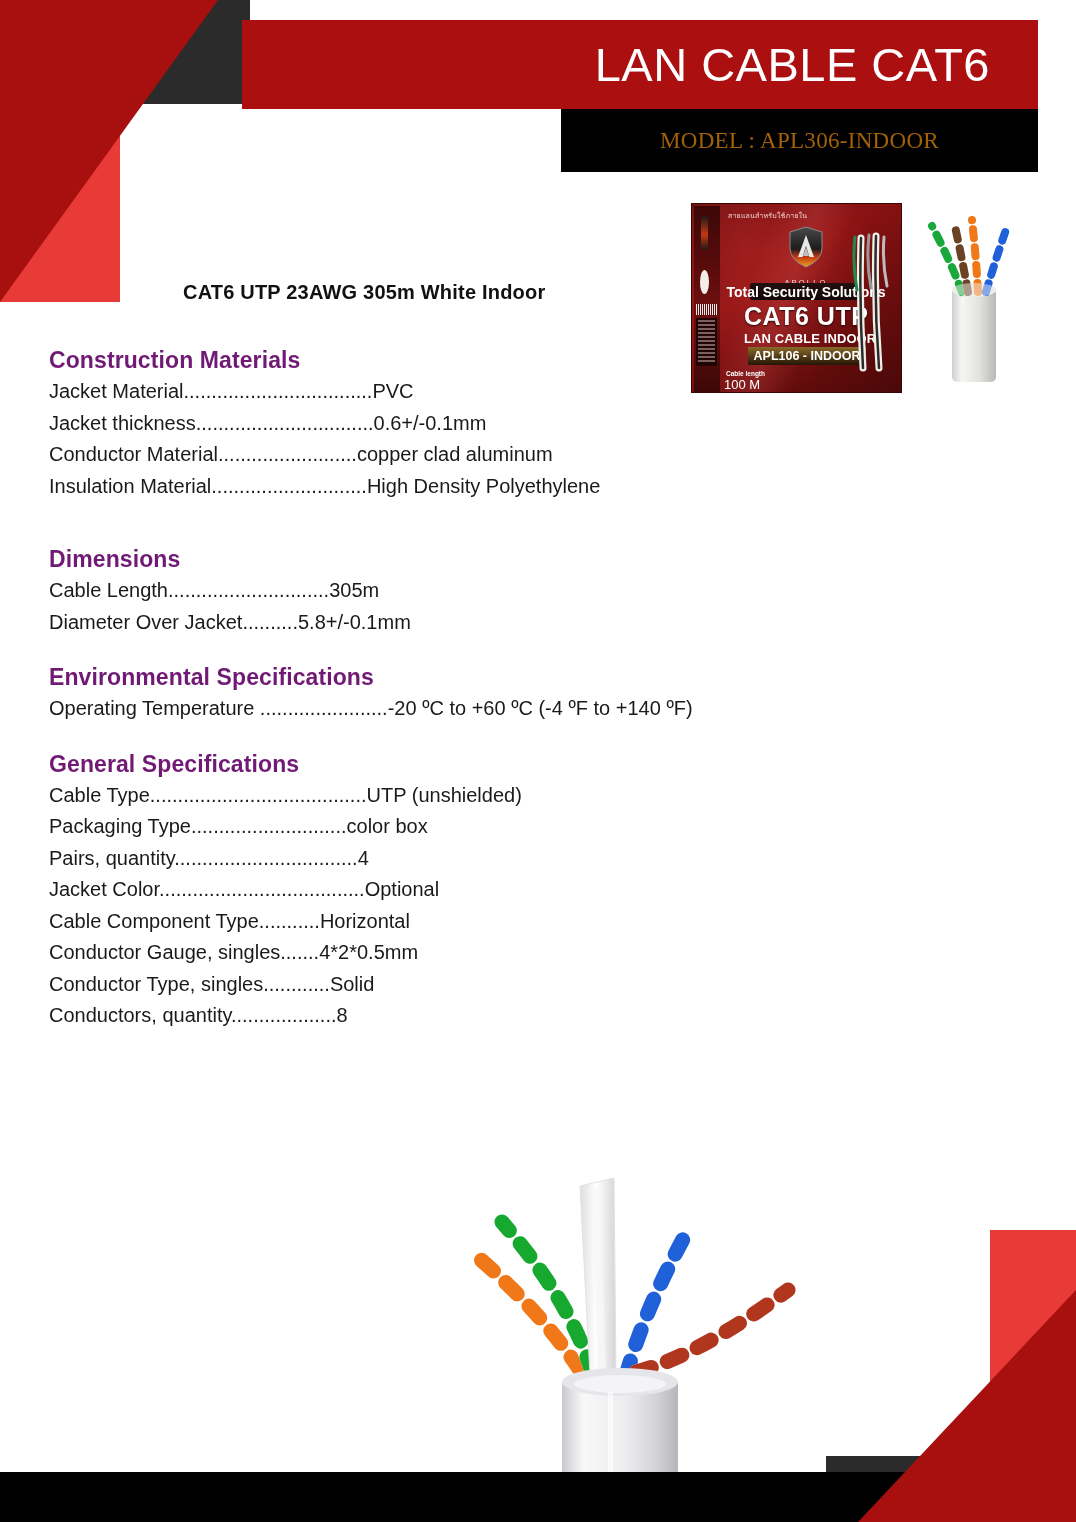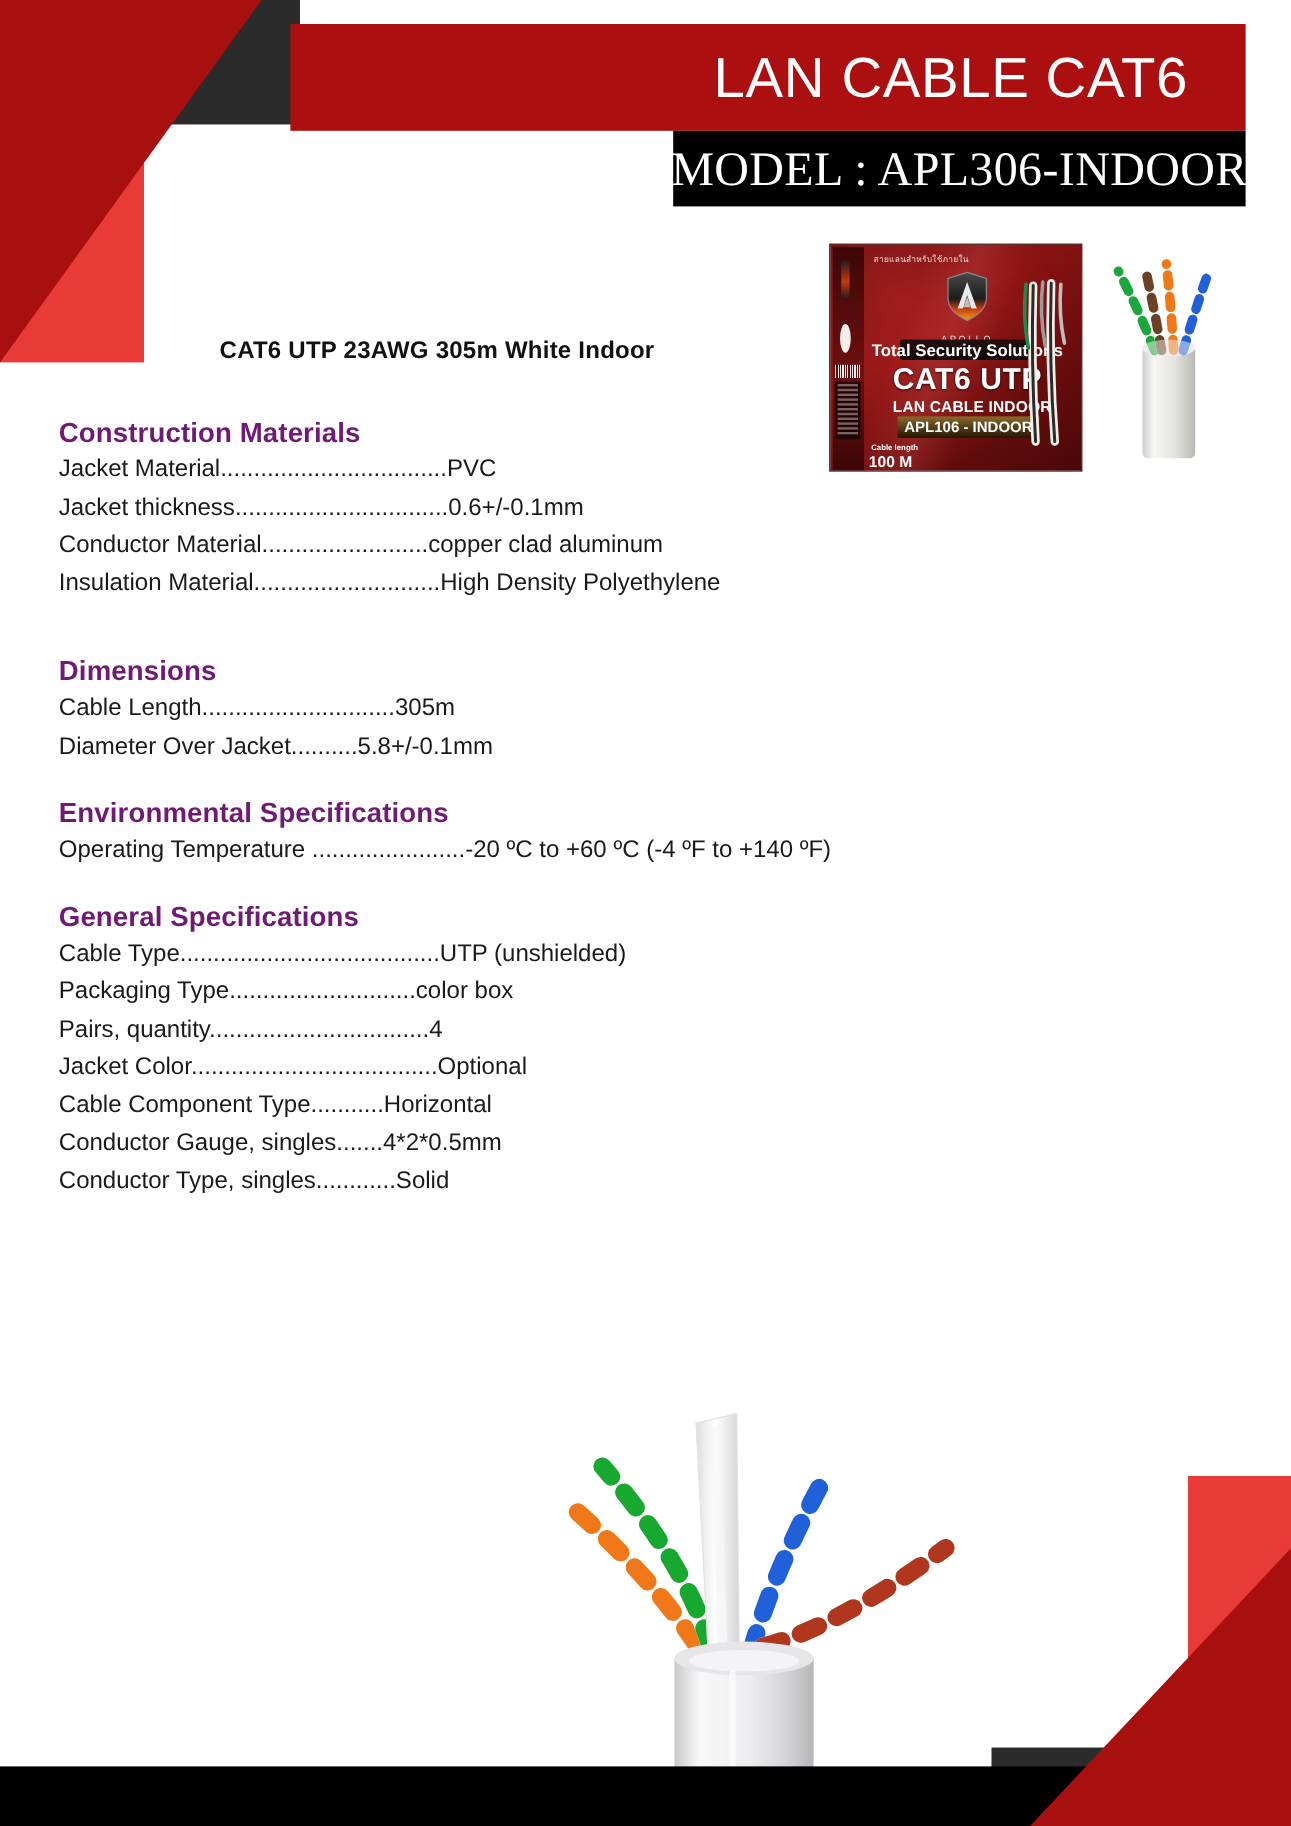--- a/index.html
+++ b/index.html
@@ -58,8 +58,8 @@
     display: flex; align-items: center; justify-content: center;
   }
   .model-bar .model-text {
-    color: #ffffff;
-    font-size: 40px;
+    color: #a16207;
+    font-size: 23px;
     font-weight: 400;
     font-family: "Liberation Serif", serif;
     letter-spacing: 0.3px;

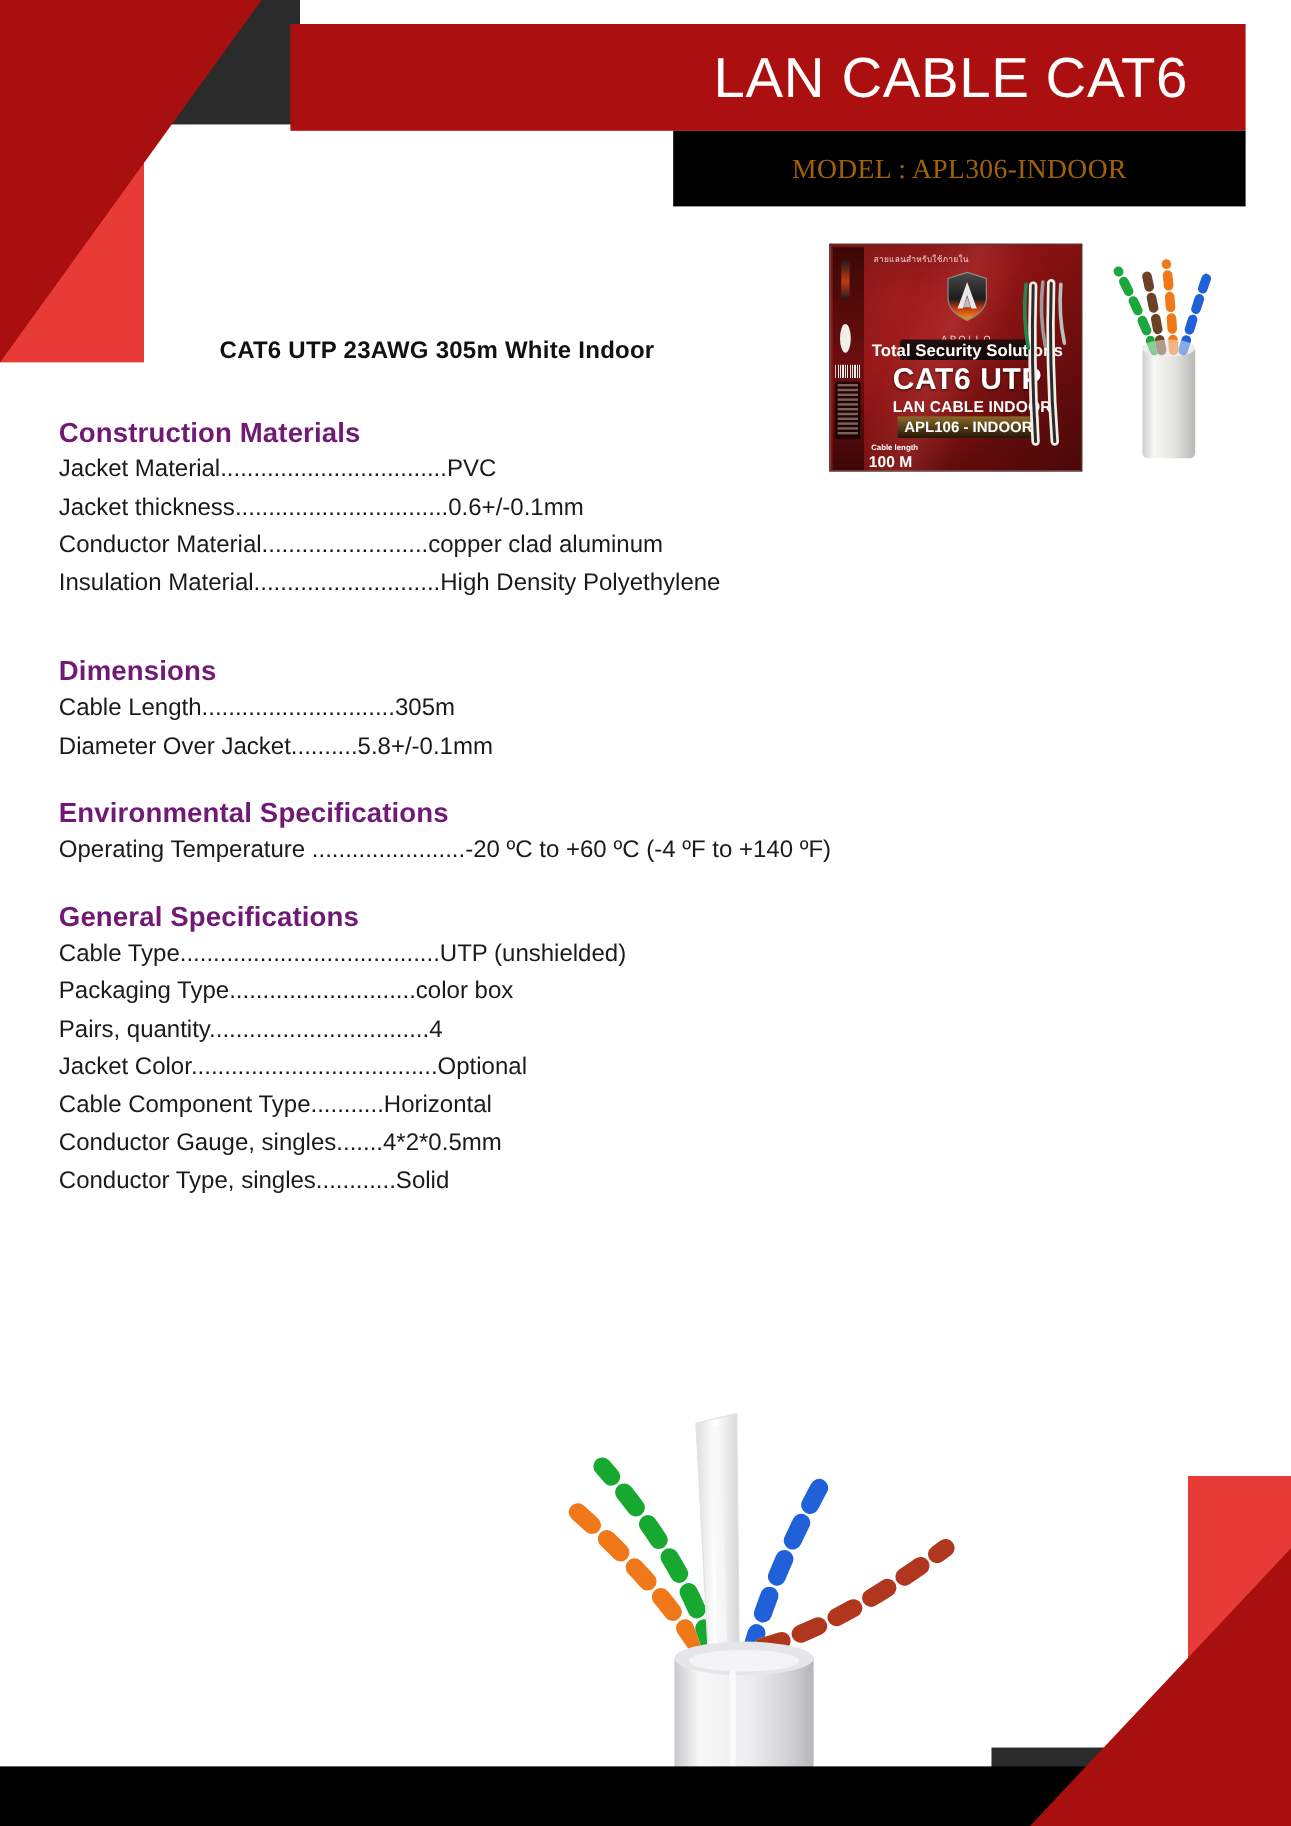--- a/index.html
+++ b/index.html
@@ -209,7 +209,7 @@
   }
   .box-cl-value {
     position: absolute; left: 32px; top: 173px;
-    font-size: 13px; font-weight: bold; color: #ffffff;
+    font-size: 13px; font-weight: normal; color: #ffffff;
     white-space: nowrap;
     text-align: center;
   }

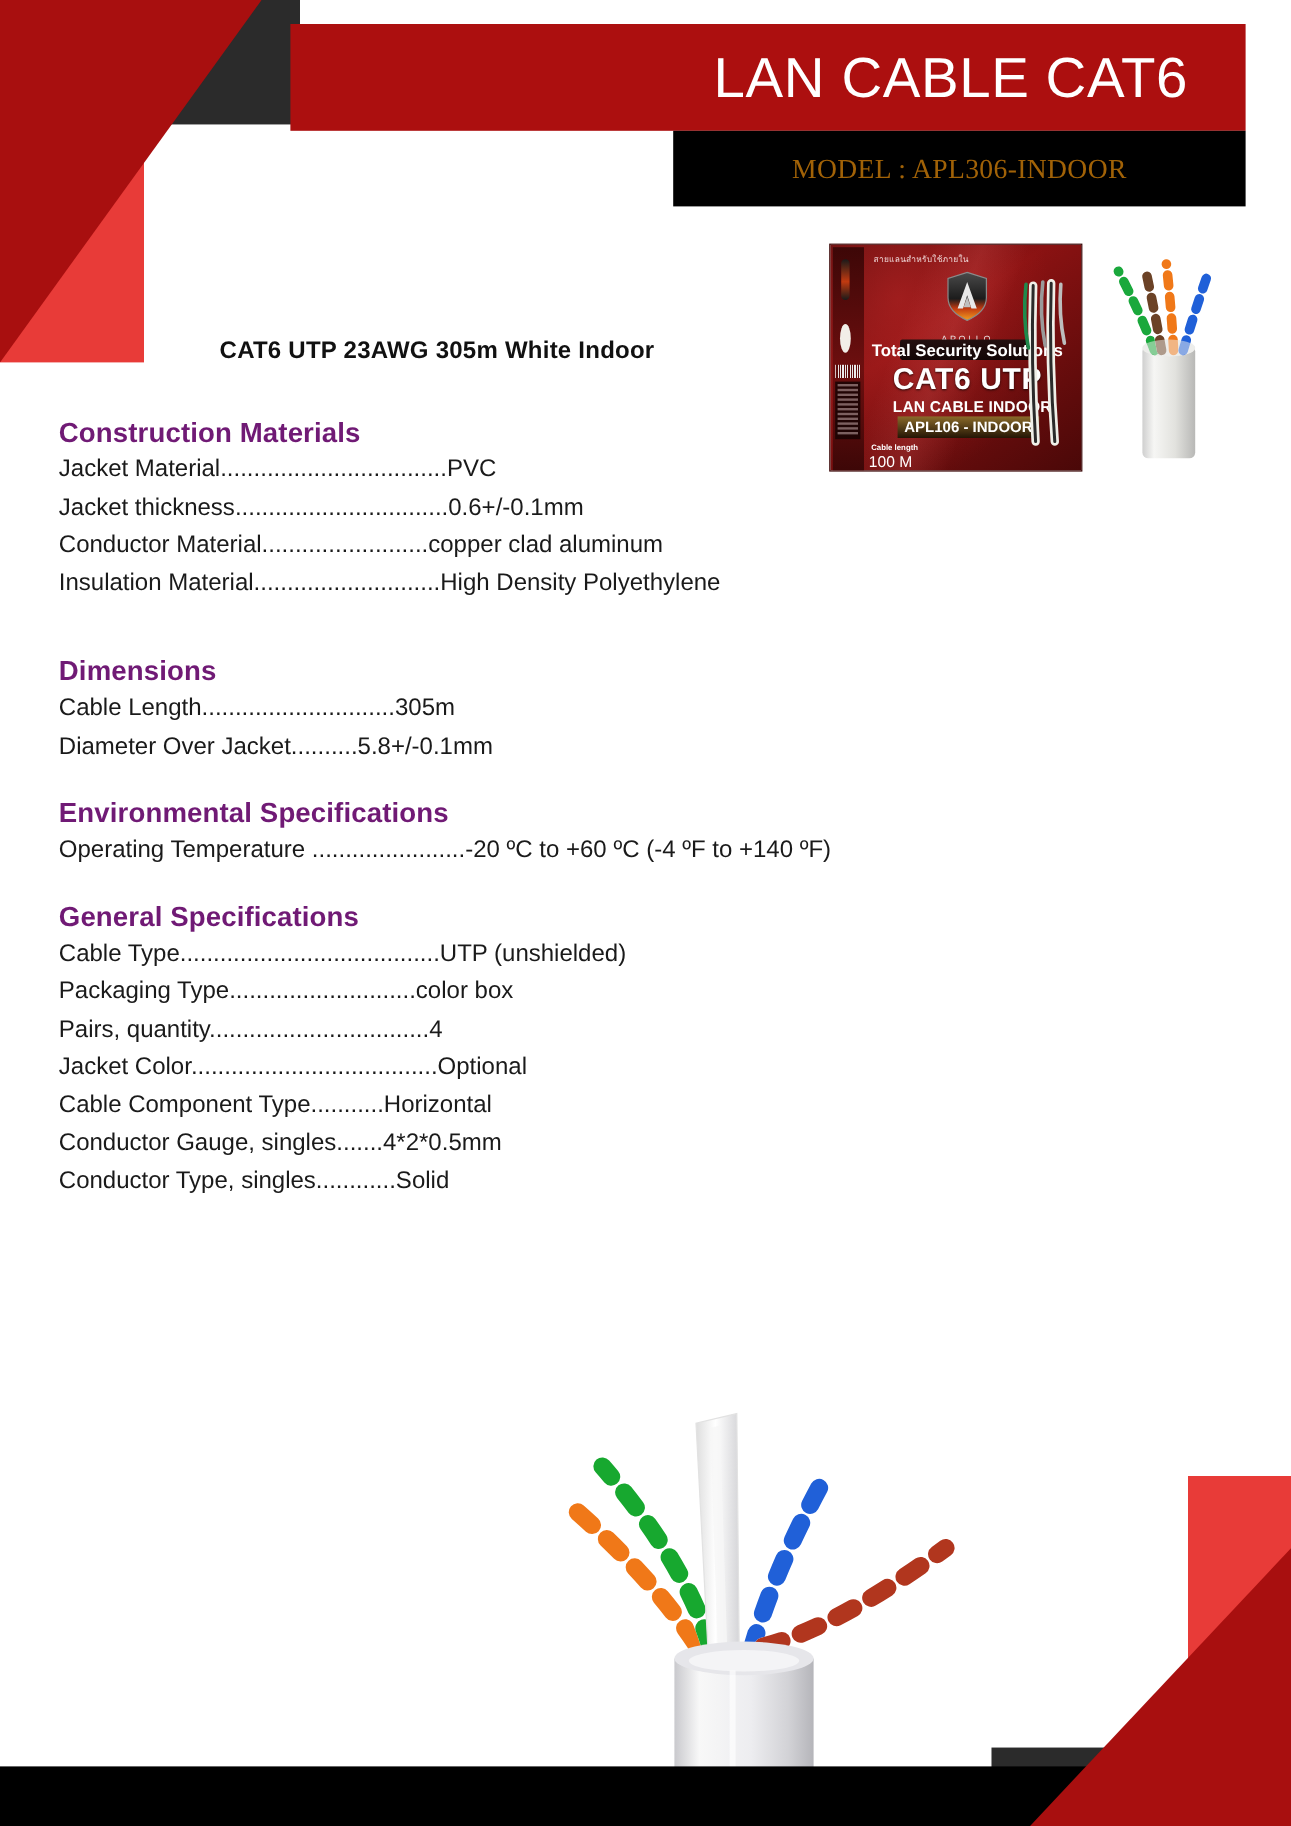--- a/index.html
+++ b/index.html
@@ -302,6 +302,7 @@
       <div class="spec-line"><span class="lbl">Cable Component Type</span><span class="dots">...........</span><span class="val">Horizontal</span></div>
       <div class="spec-line"><span class="lbl">Conductor Gauge, singles</span><span class="dots">.......</span><span class="val">4*2*0.5mm</span></div>
       <div class="spec-line"><span class="lbl">Conductor Type, singles</span><span class="dots">............</span><span class="val">Solid</span></div>
+      <div class="spec-line"><span class="lbl">Conductors, quantity</span><span class="dots">...................</span><span class="val">8</span></div>
     </div>
 
   </div>

